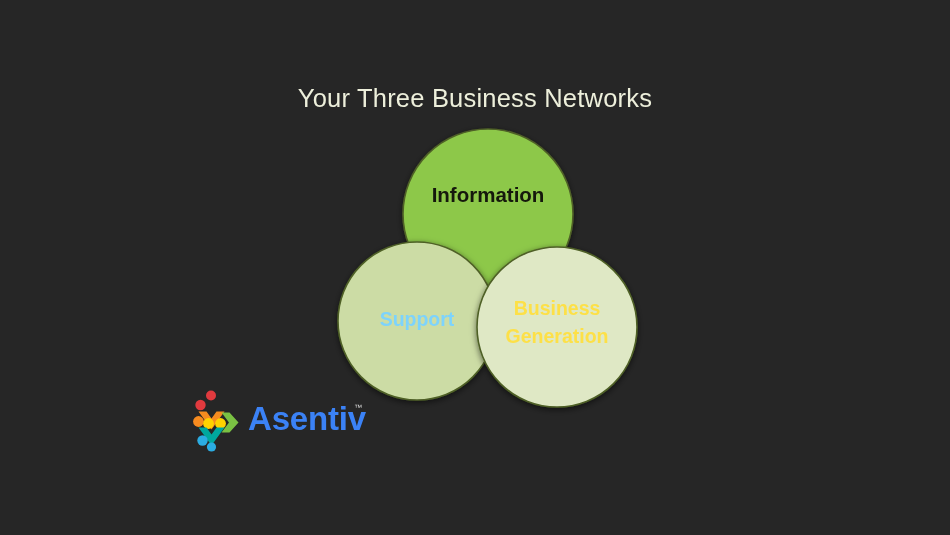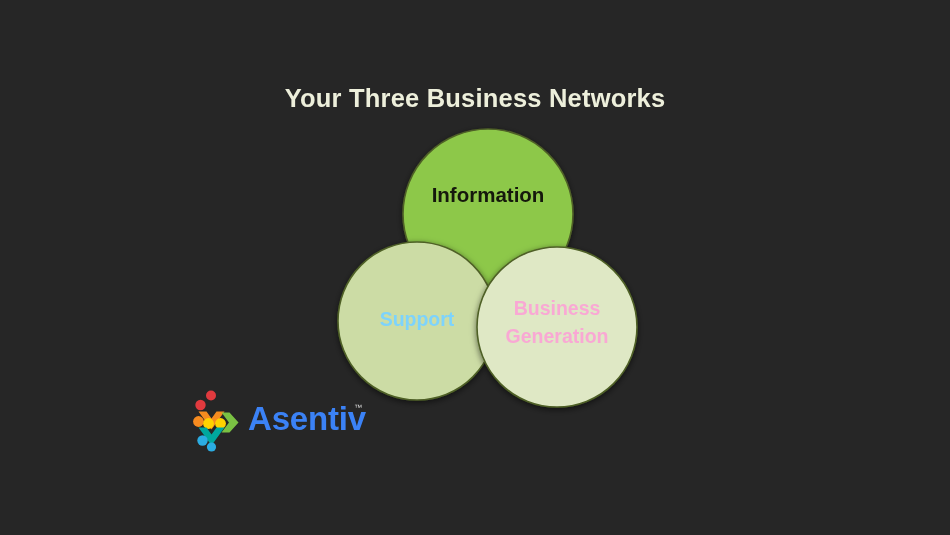--- a/index.html
+++ b/index.html
@@ -28,7 +28,7 @@
     width: 950px;
     text-align: center;
     font-size: 25.5px;
-    font-weight: bold;
+    font-weight: normal;
     letter-spacing: 0.2px;
     color: #EDEFDB;
     font-family: "Liberation Sans", sans-serif;

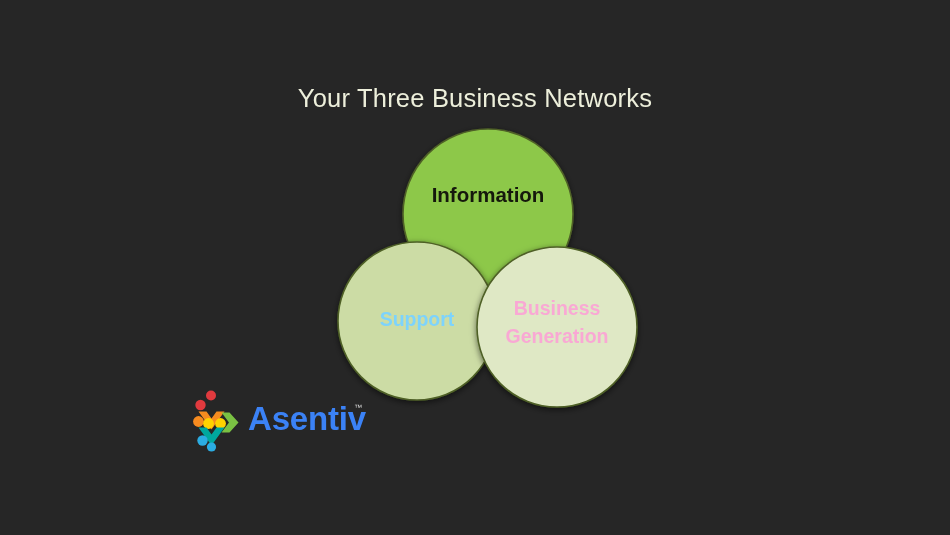--- a/index.html
+++ b/index.html
@@ -77,7 +77,7 @@
     width: 160px;
     font-size: 19.5px;
     line-height: 1.42;
-    color: #f9a8d4;
+    color: #fde047;
   }
 
   

